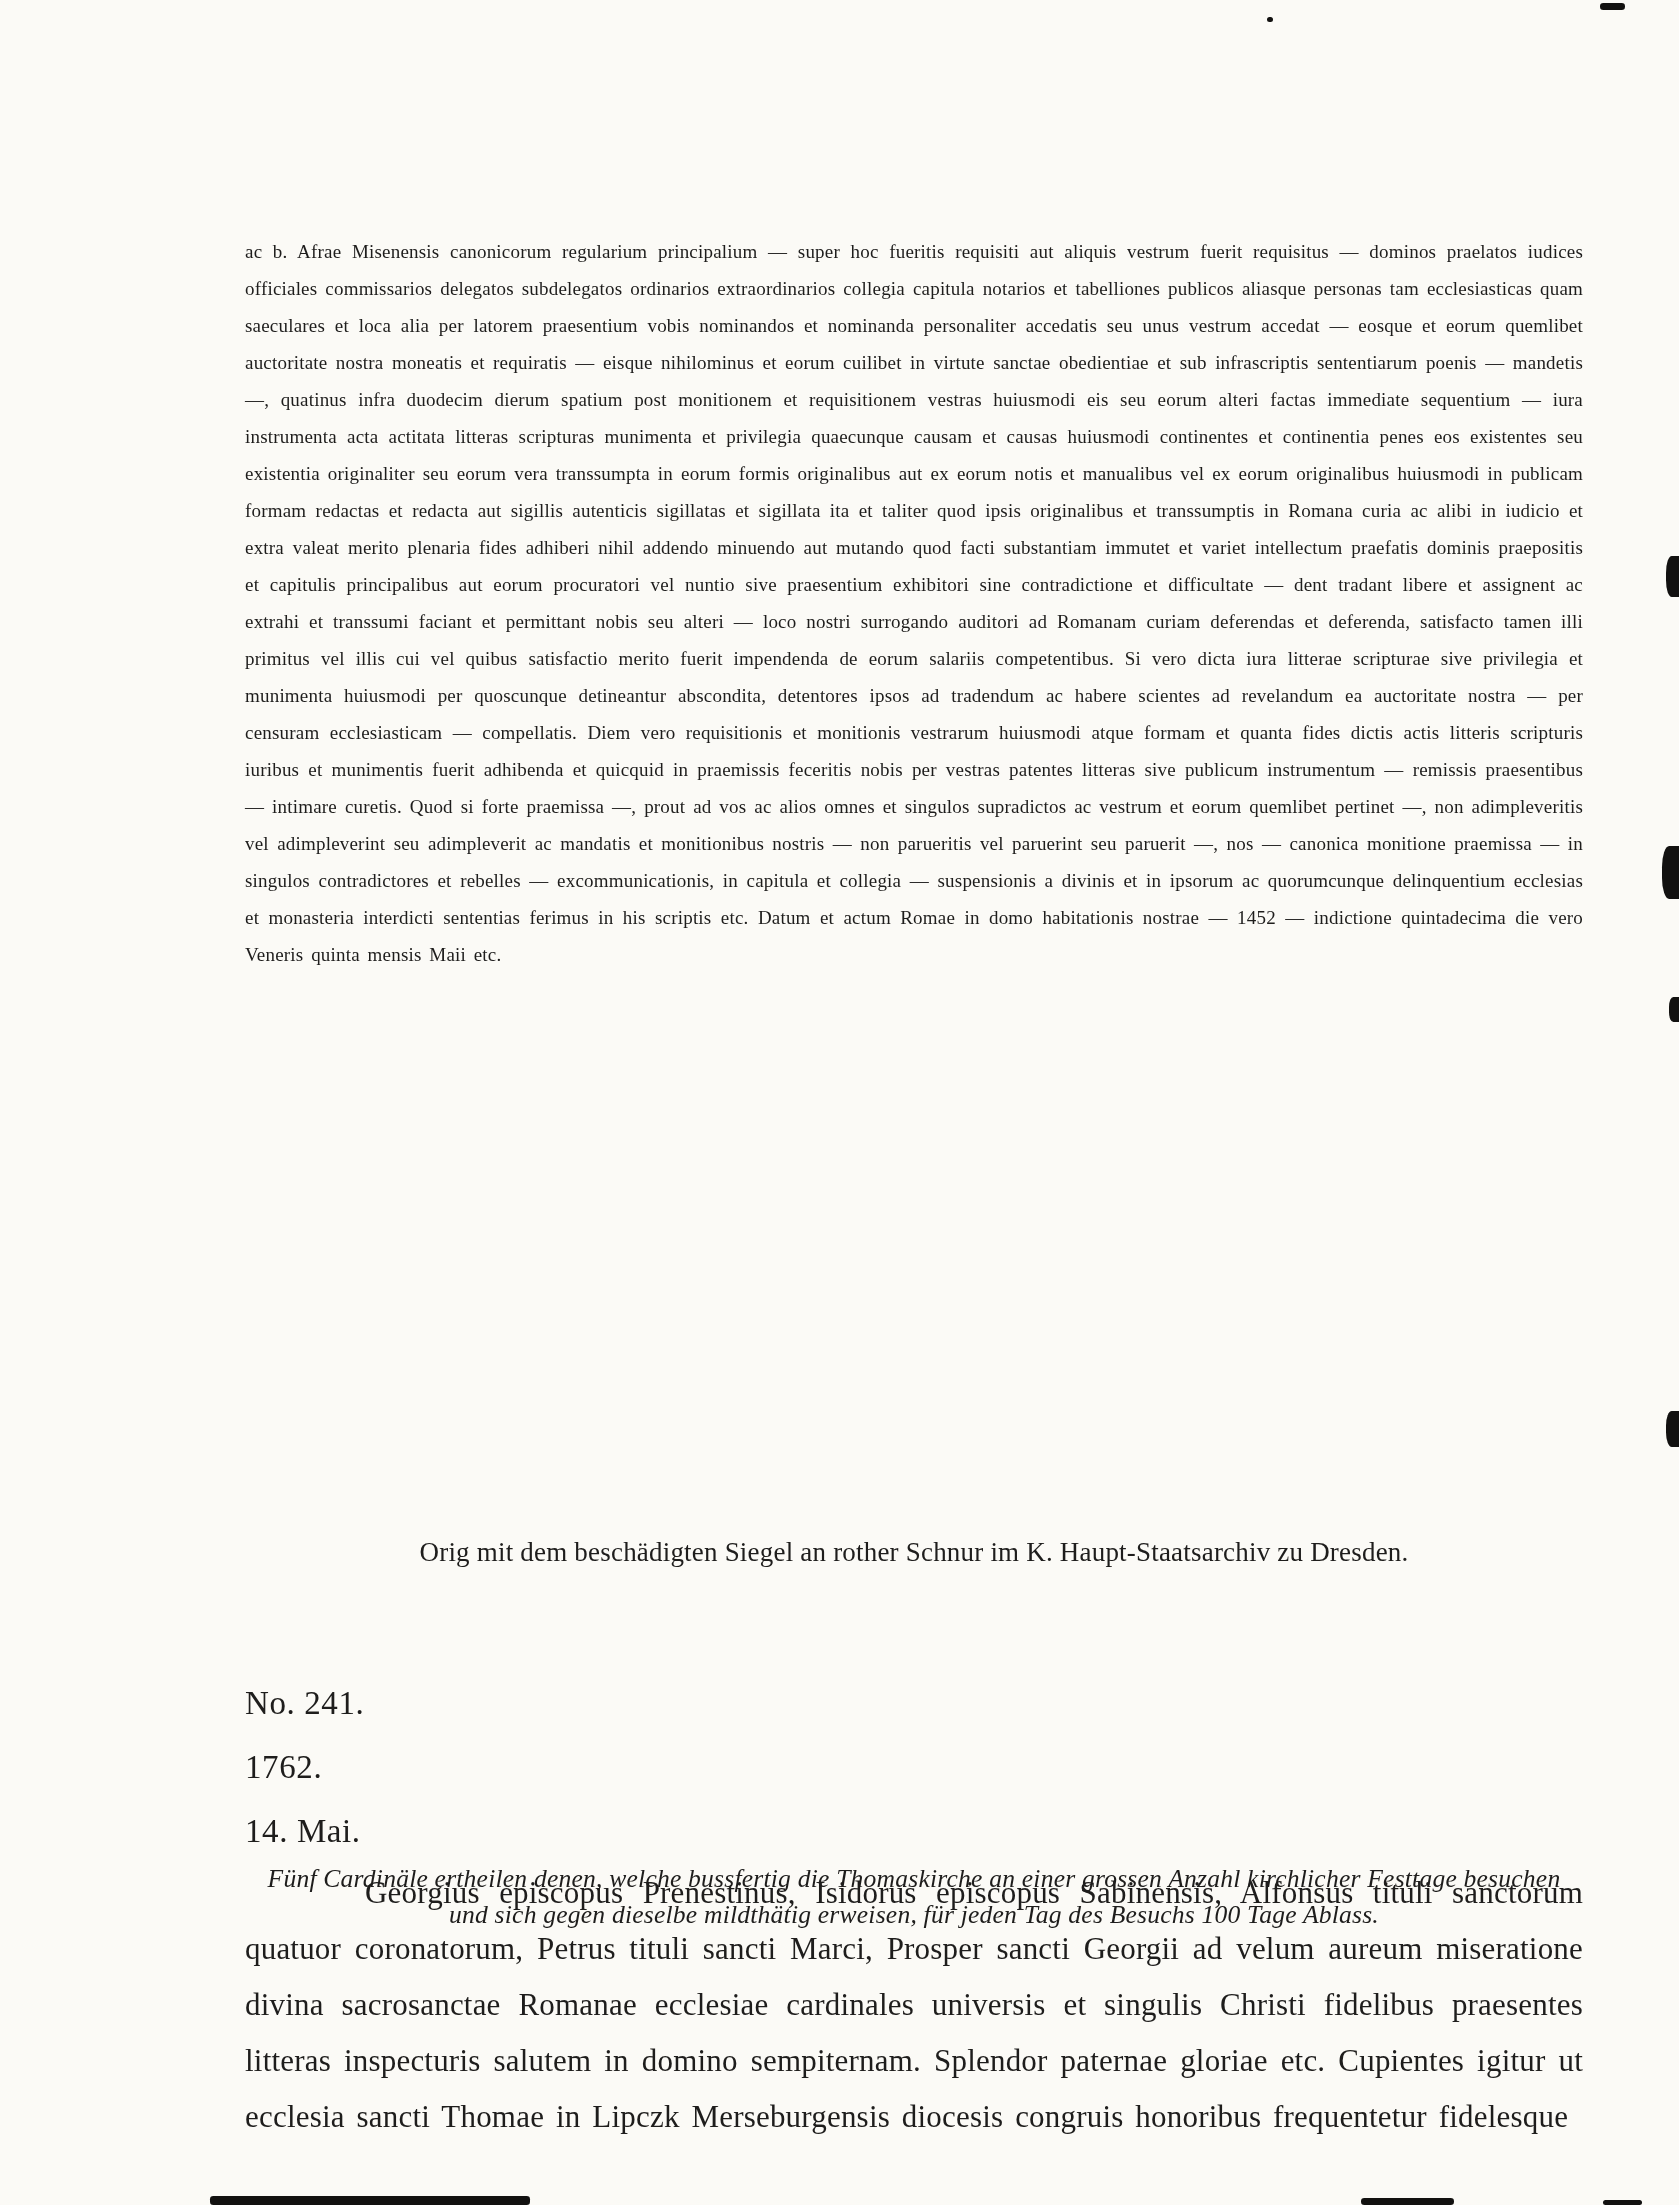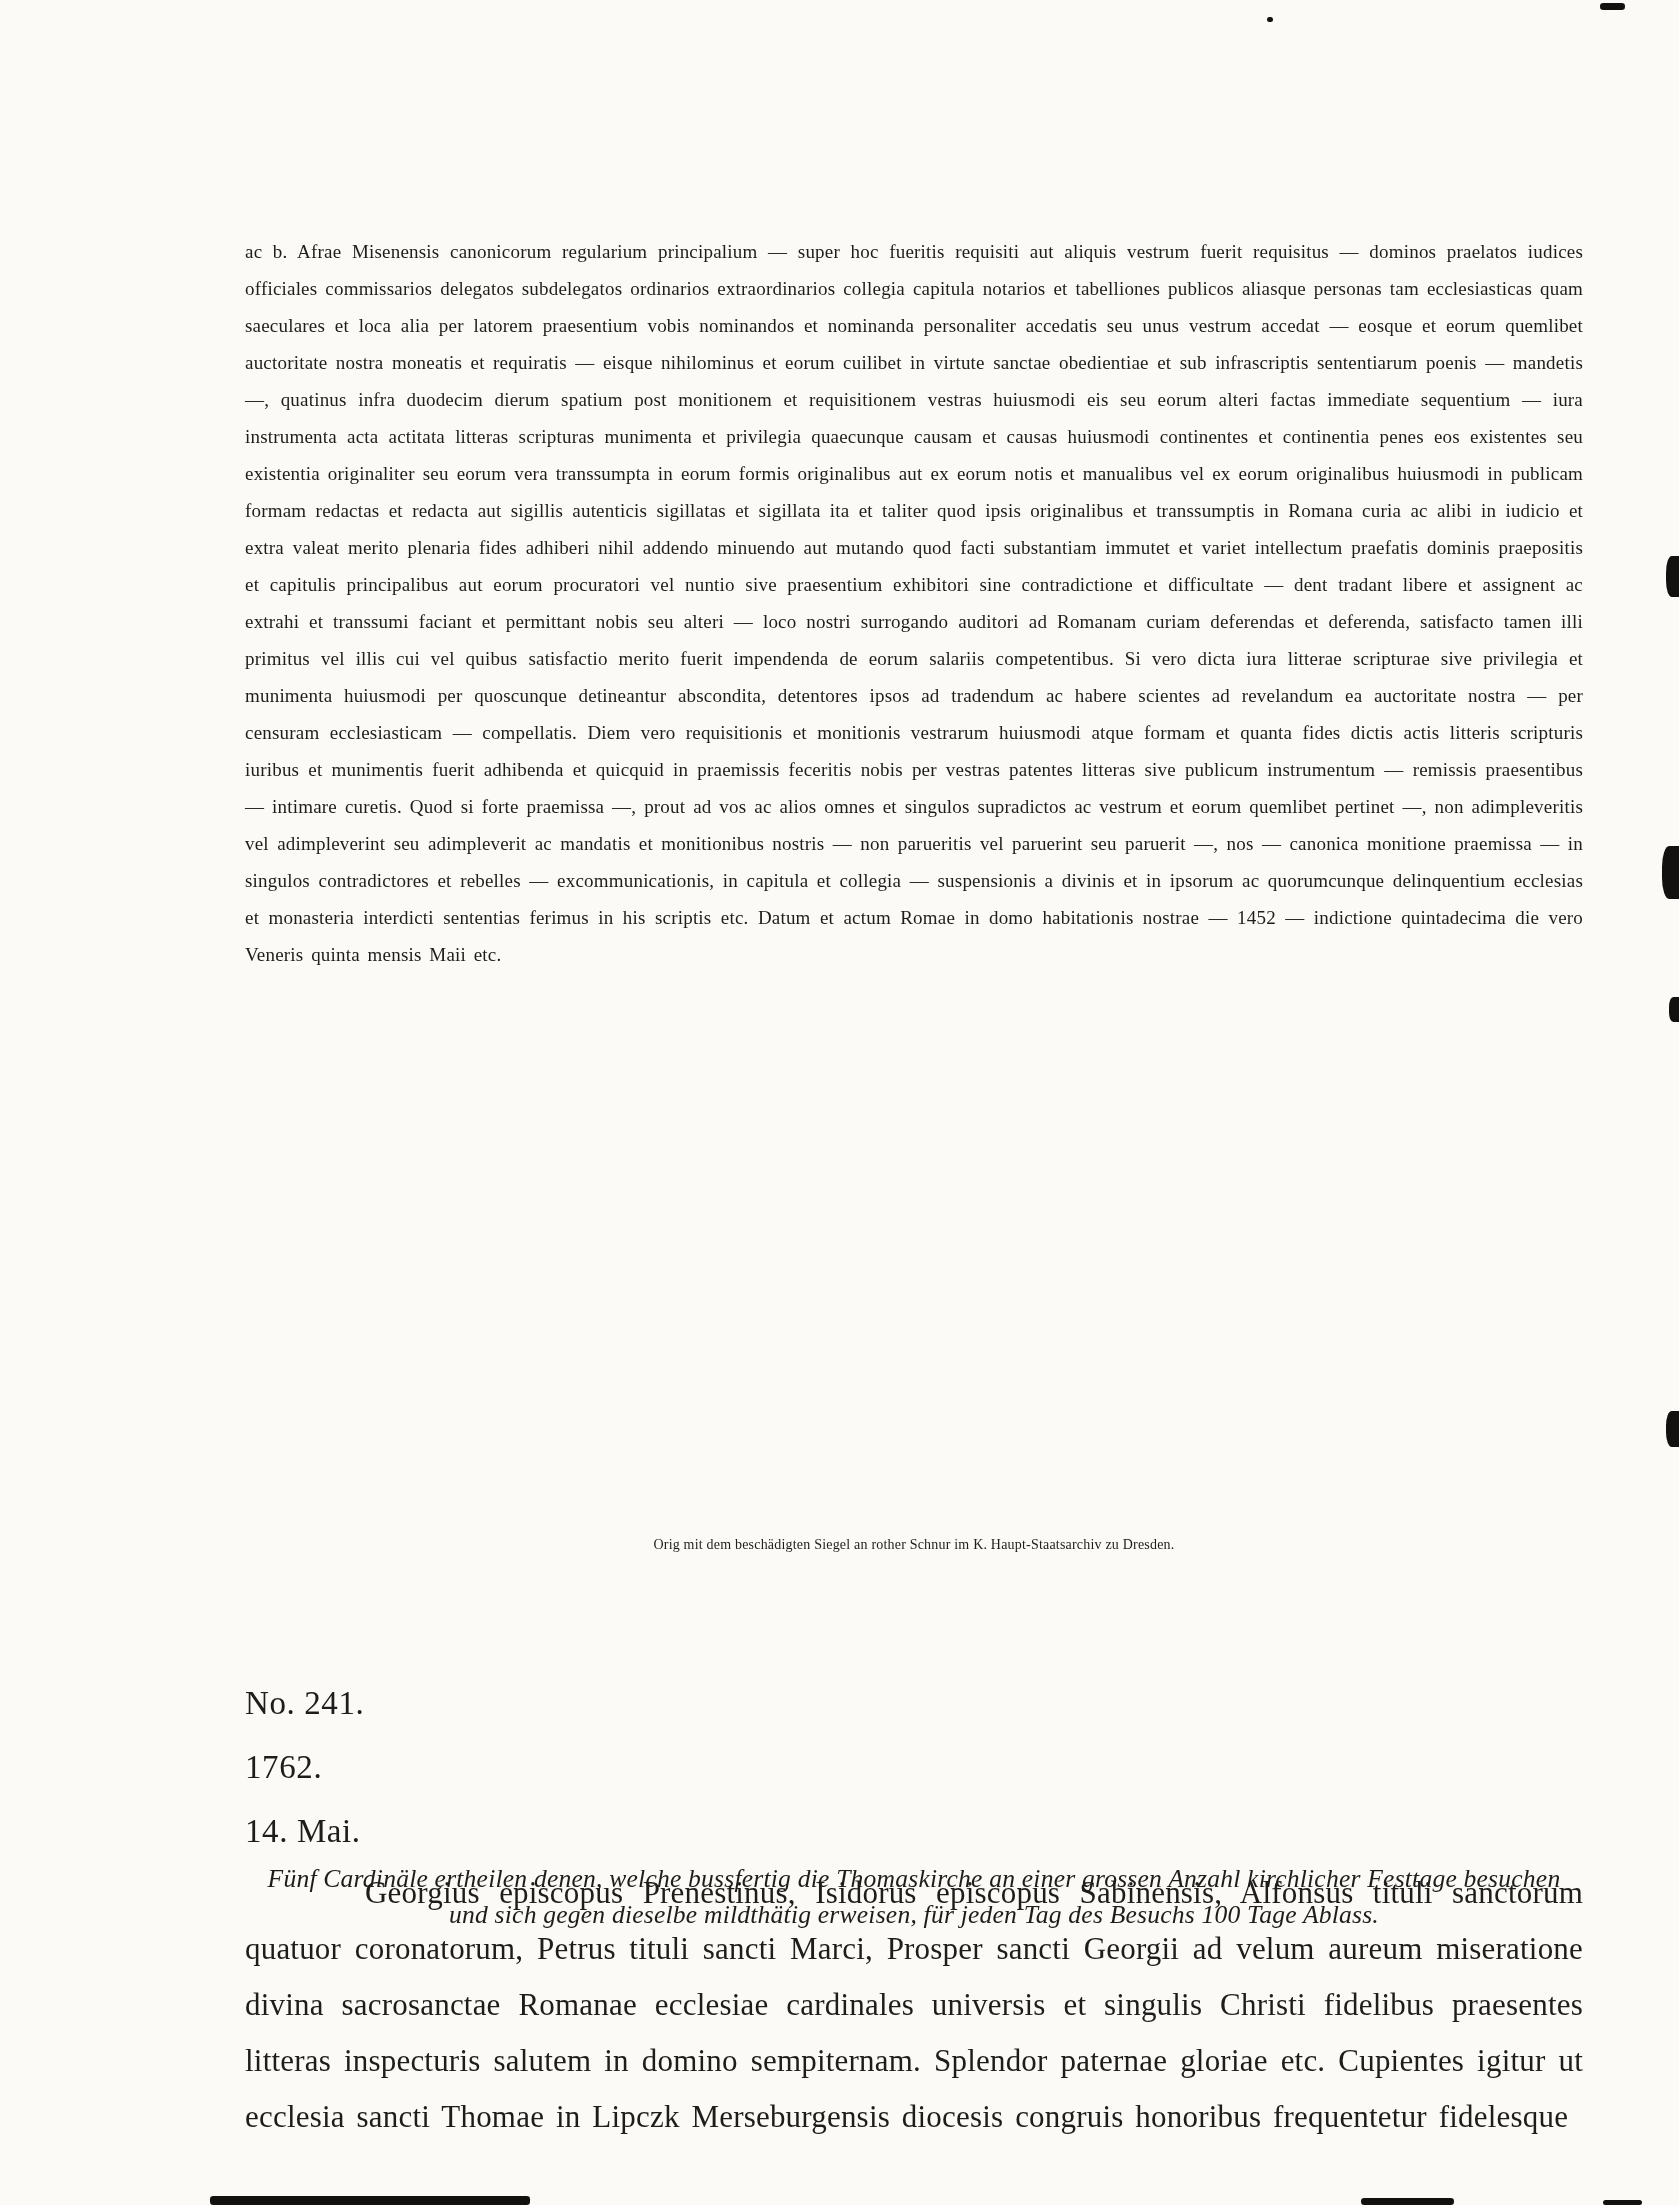--- a/index.html
+++ b/index.html
@@ -59,7 +59,7 @@
     left: 245px;
     width: 1338px;
     text-align: center;
-    font-size: 14px;
+    font-size: 27px;
     letter-spacing: 0.2px;
     margin: 0;
   }

